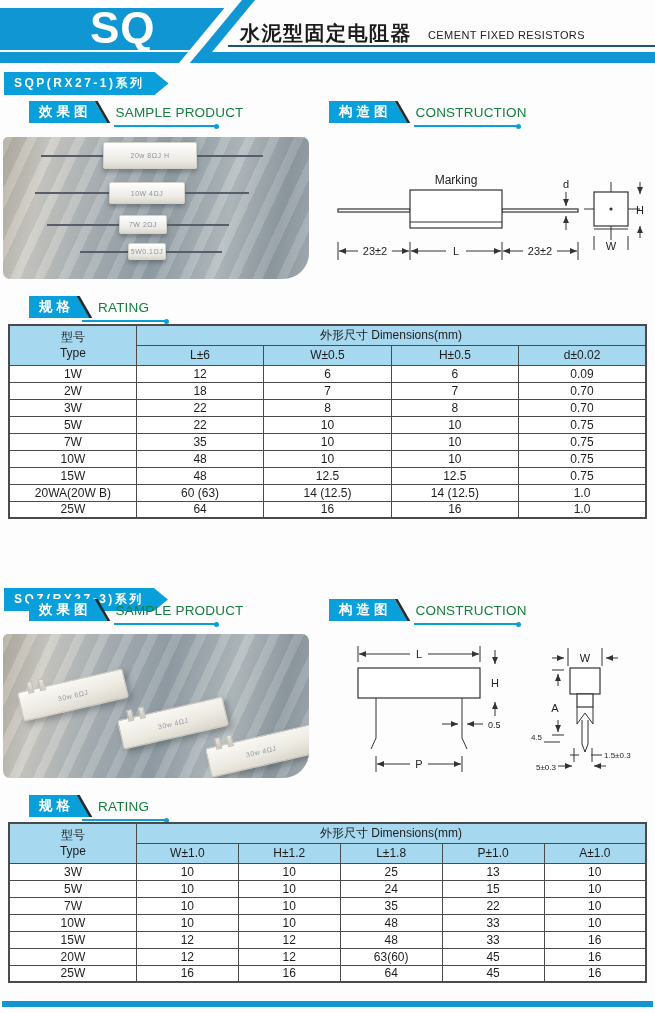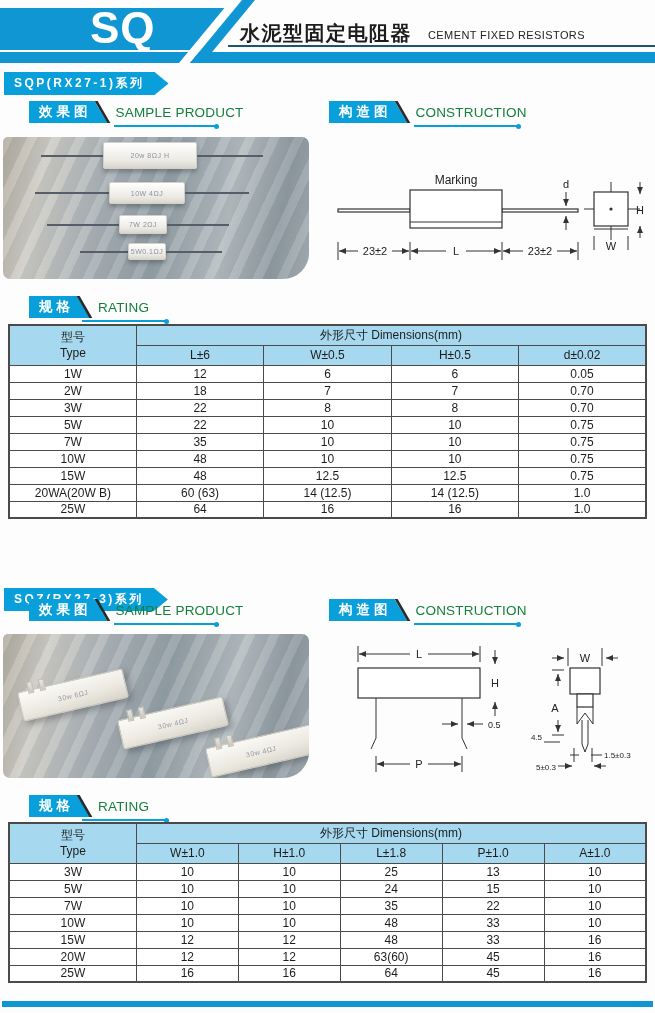--- a/index.html
+++ b/index.html
@@ -217,7 +217,7 @@
           <td>12</td>
           <td>6</td>
           <td>6</td>
-          <td>0.05</td>
+          <td>0.09</td>
         </tr>
         <tr>
           <td>2W</td>

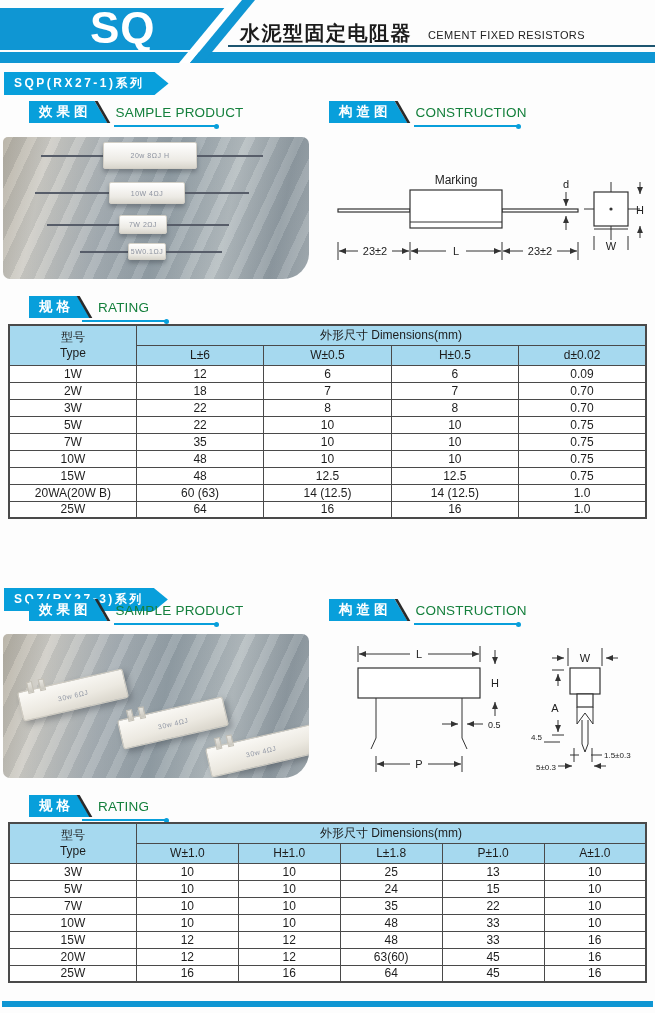--- a/index.html
+++ b/index.html
@@ -384,7 +384,7 @@
       </tr>
       <tr>
           <th>W±1.0</th>
-          <th>H±1.0</th>
+          <th>H±1.2</th>
           <th>L±1.8</th>
           <th>P±1.0</th>
           <th>A±1.0</th>

